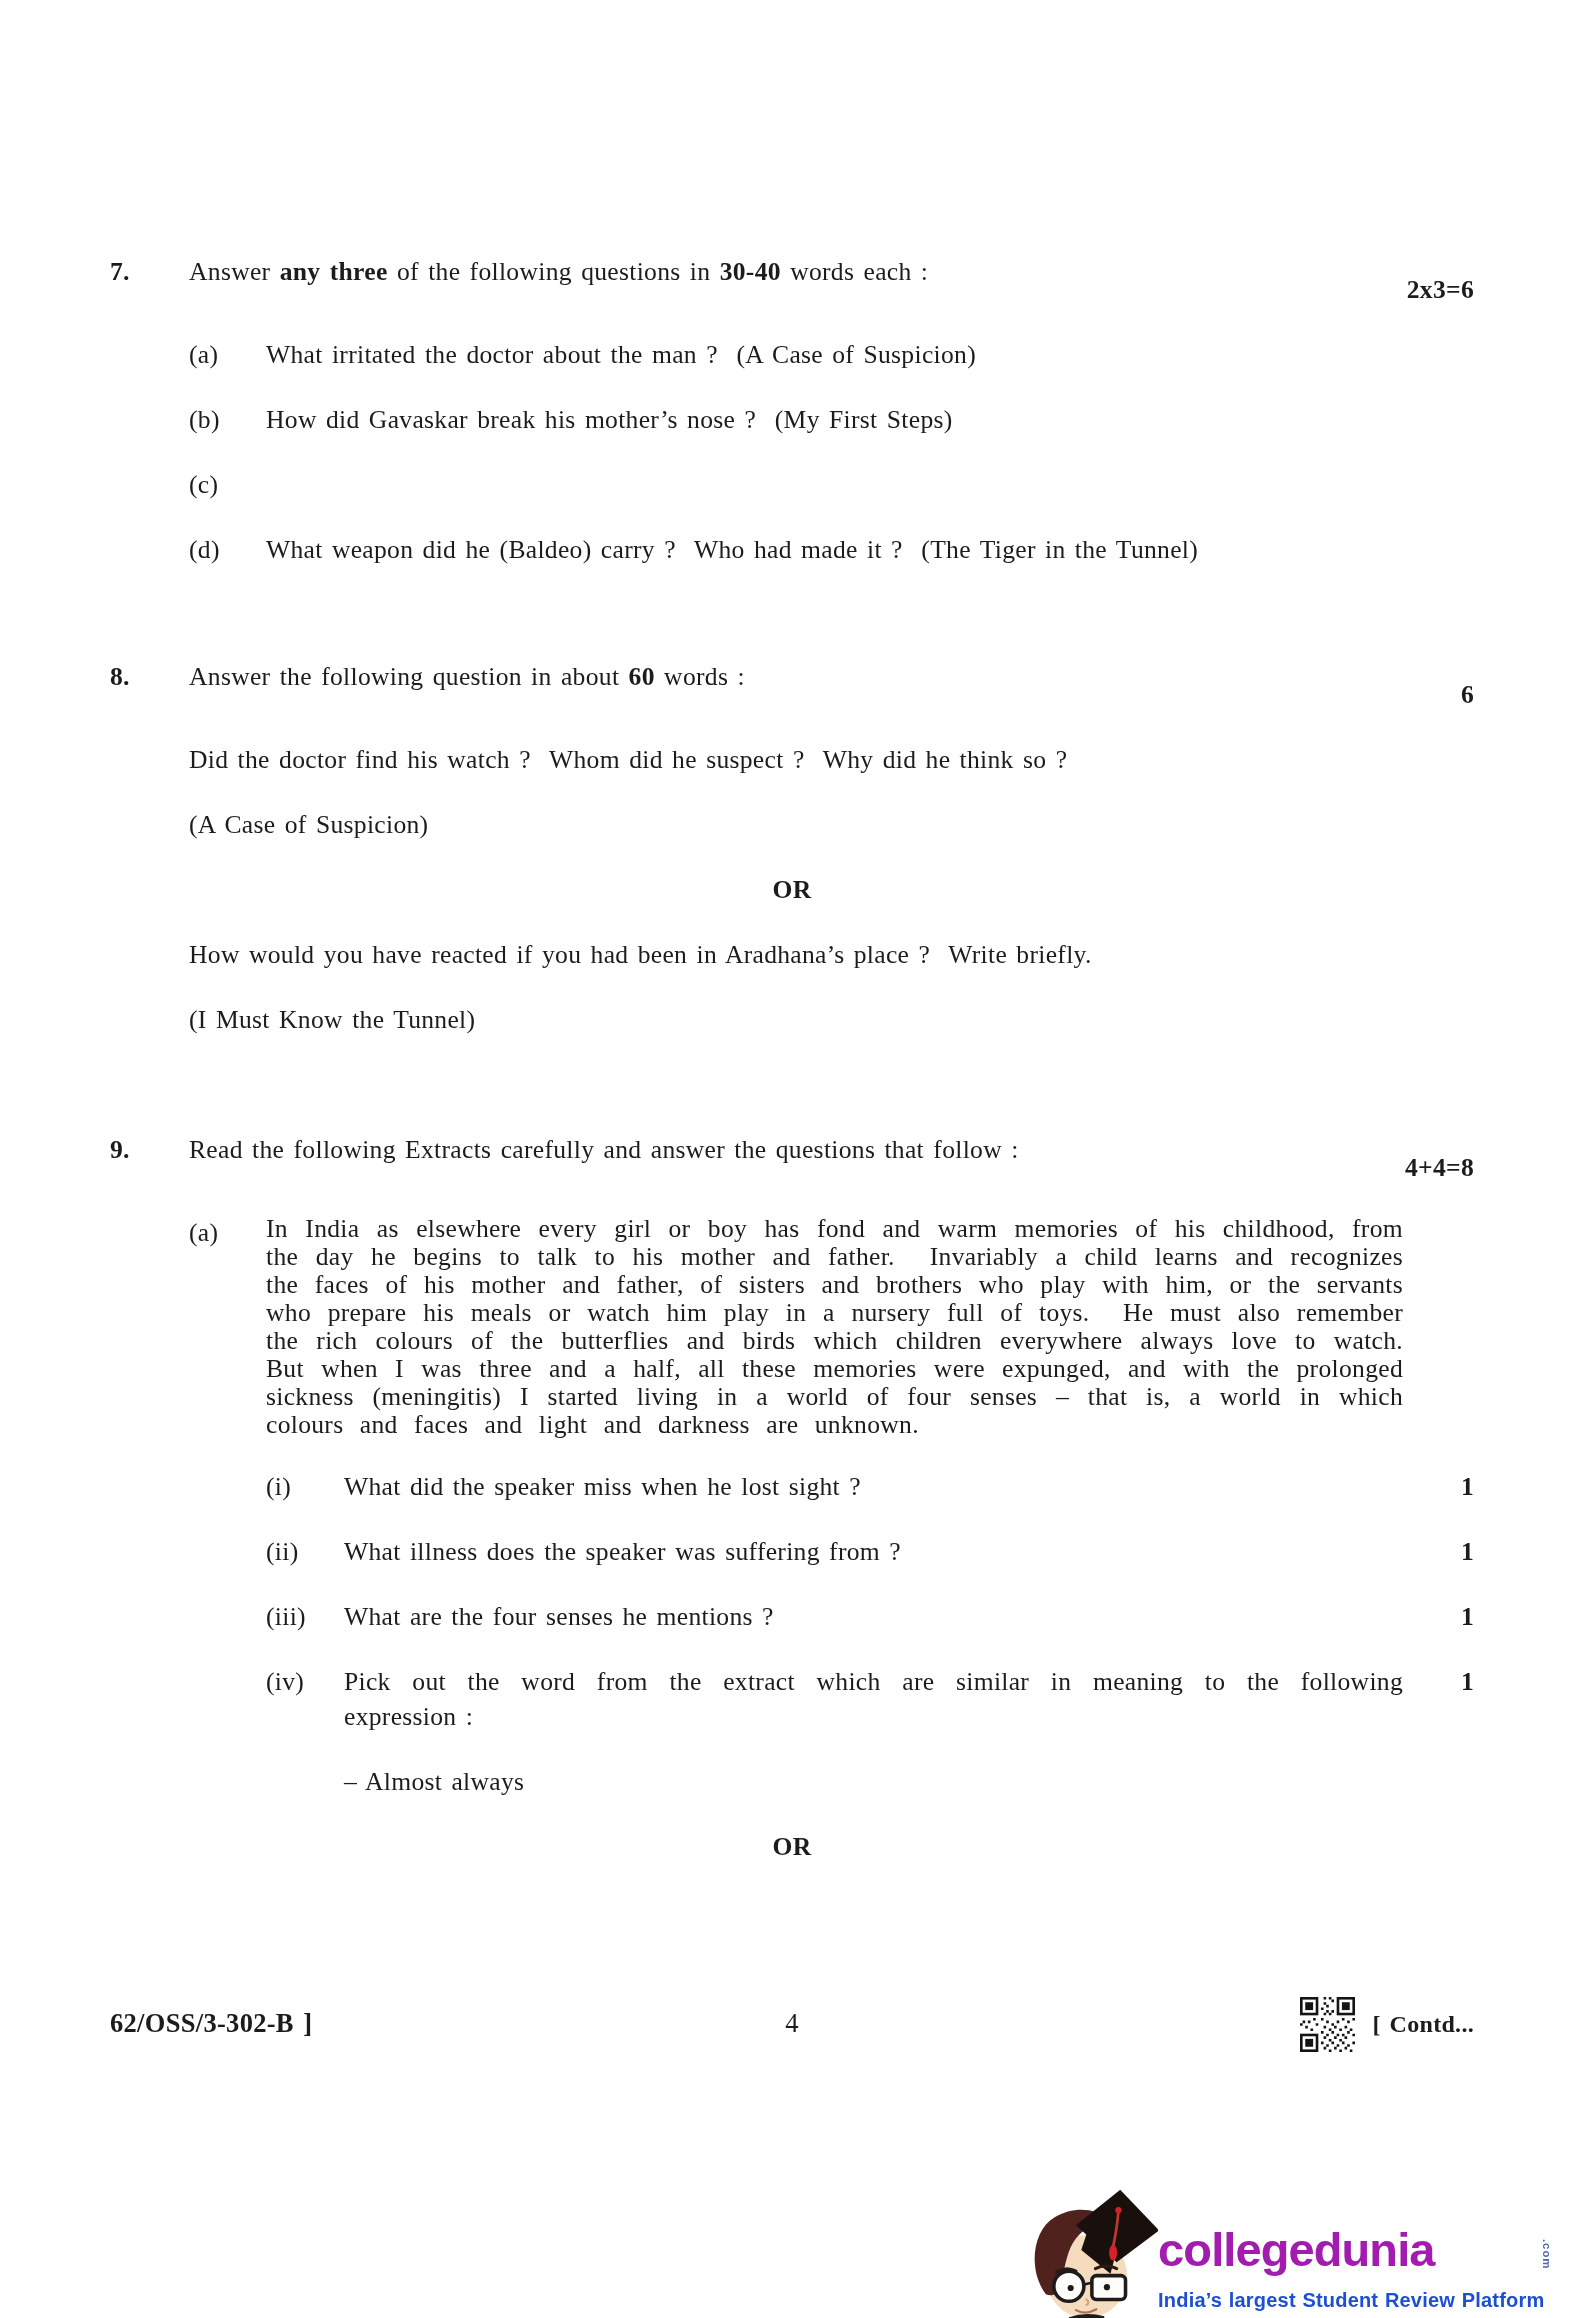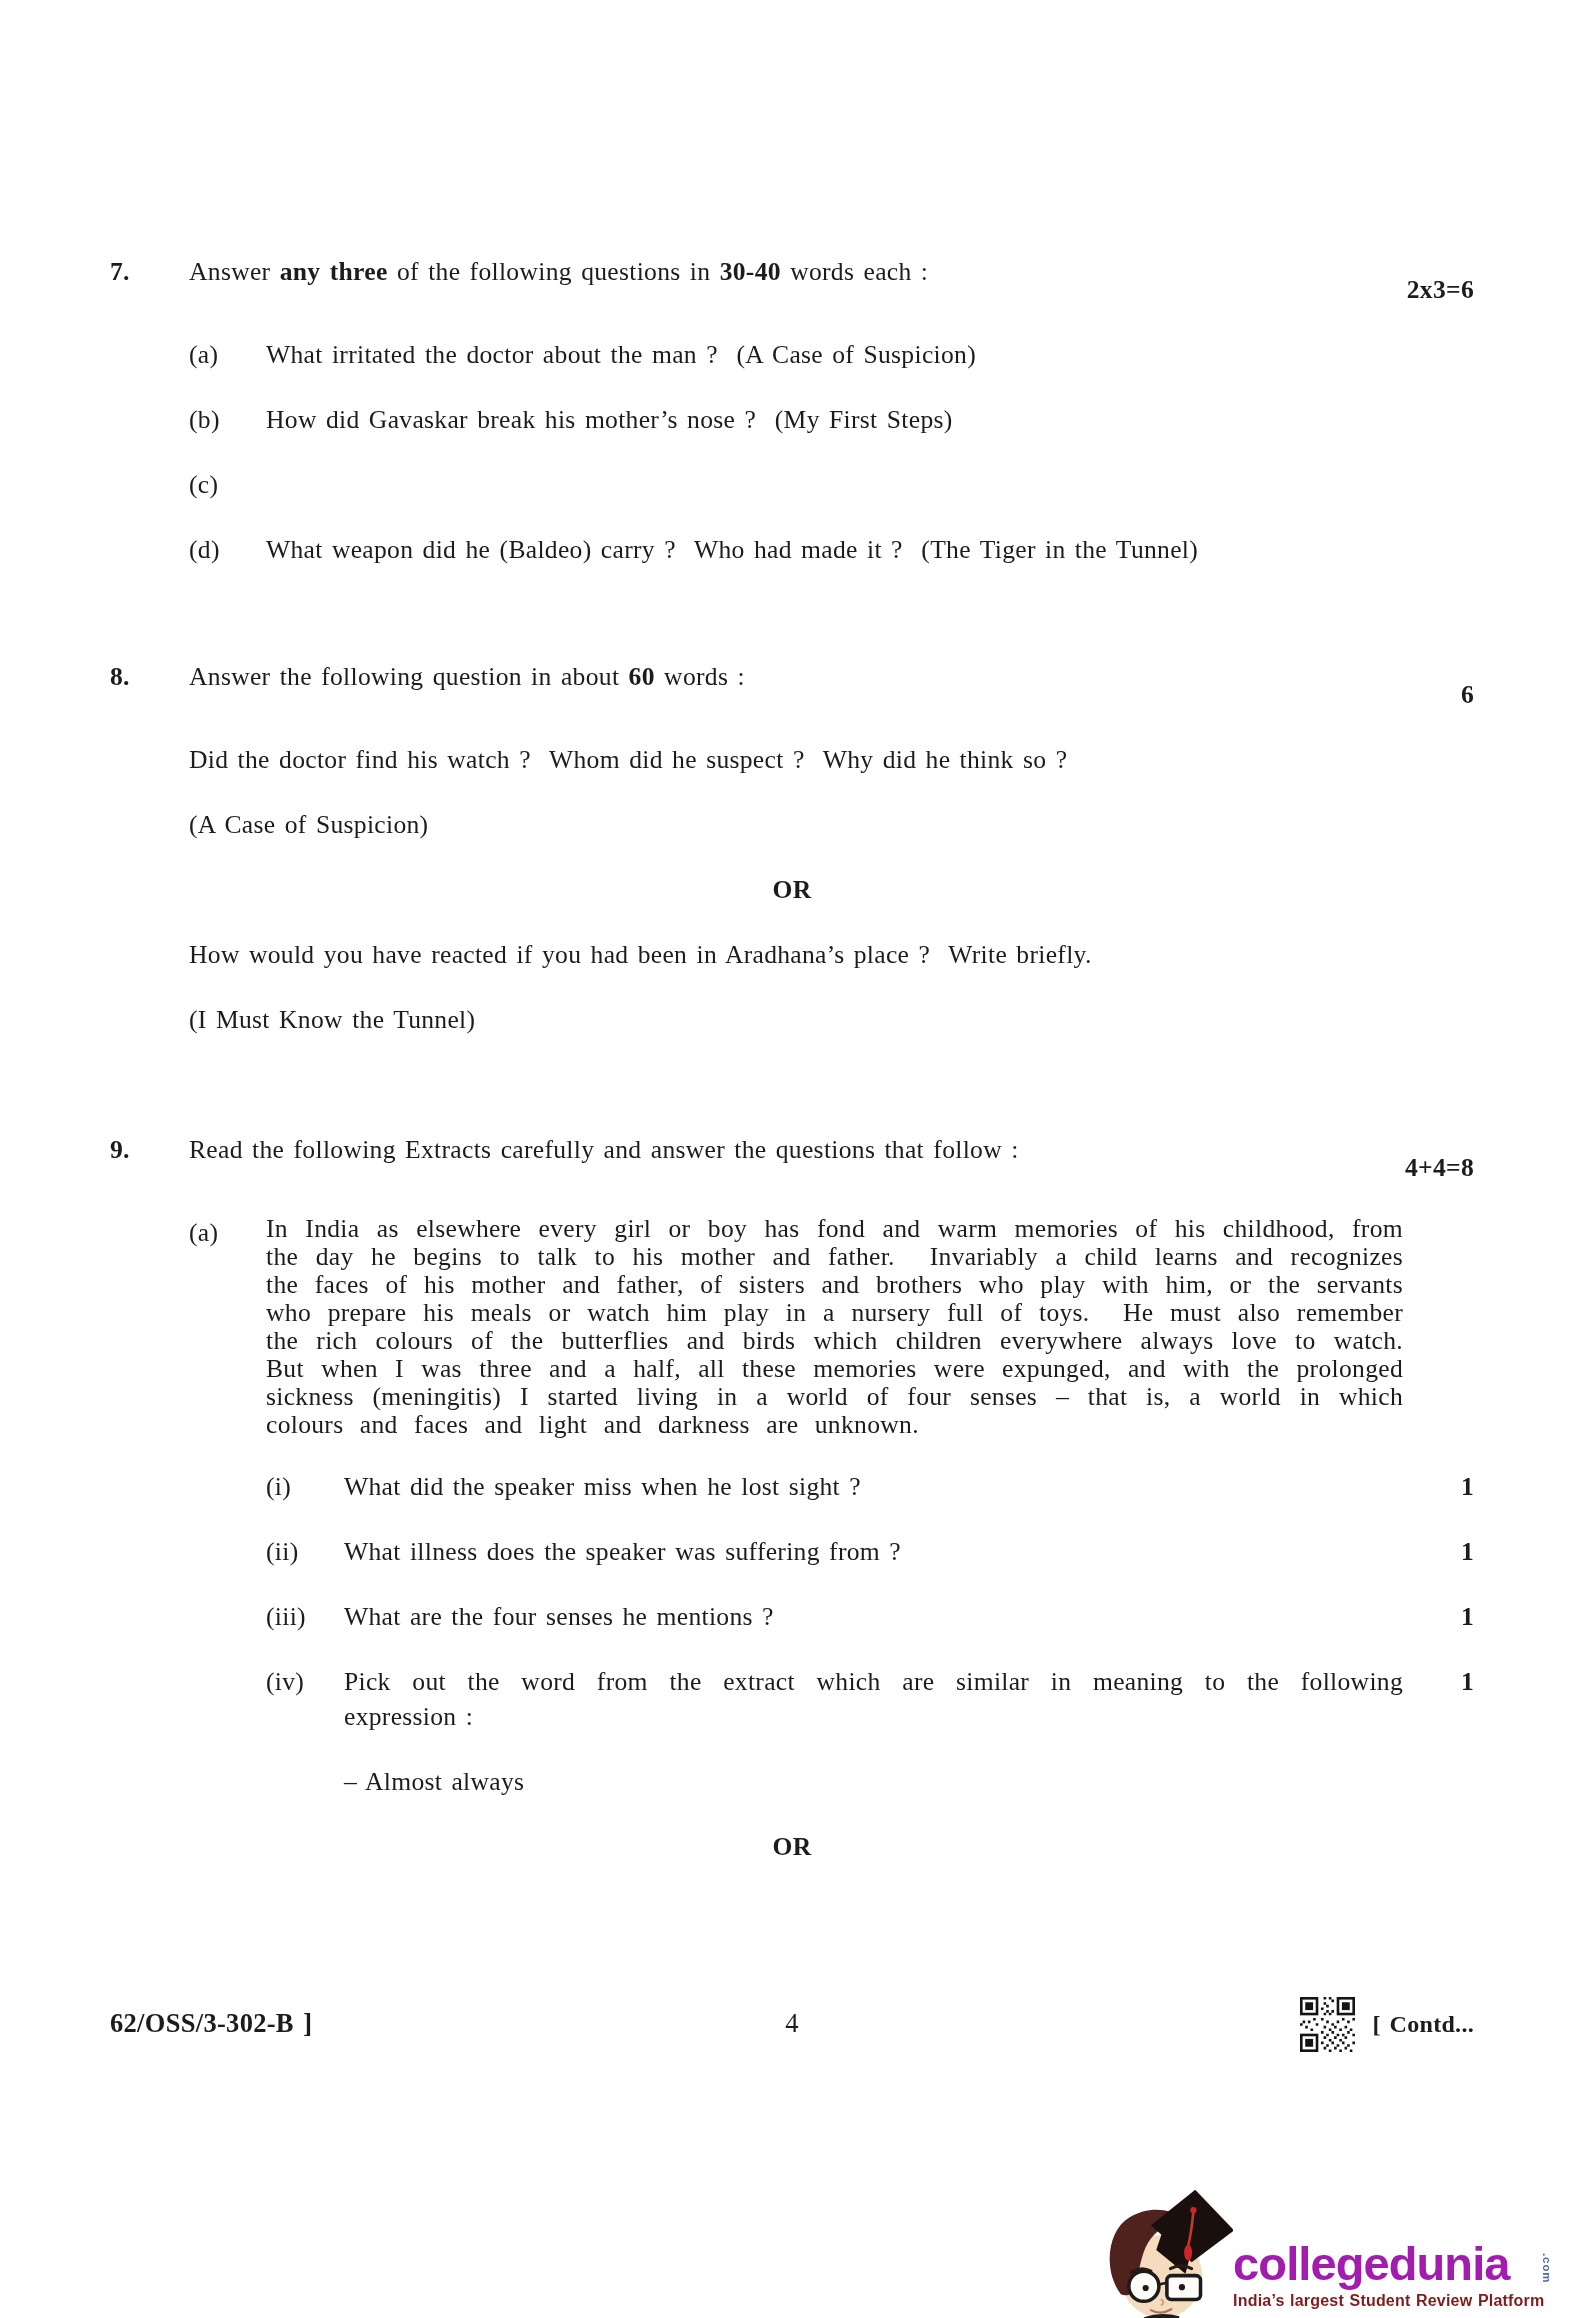--- a/index.html
+++ b/index.html
@@ -66,10 +66,10 @@
     font-weight:bold; font-size:11.5px; color:#4a69a7; letter-spacing:0.9px;
   }
   .brand-tagline {
-    margin-top:3px;
+    margin-top:17px;
     font-family:"Liberation Sans", sans-serif;
-    font-weight:bold; font-size:16px; line-height:19.4px;
-    color:#7f1d1d; letter-spacing:0.2px; word-spacing:0.9px;
+    font-weight:bold; font-size:20px; line-height:19.4px;
+    color:#1d4ed8; letter-spacing:0.2px; word-spacing:0.9px;
   }
 </style>
 </head>

